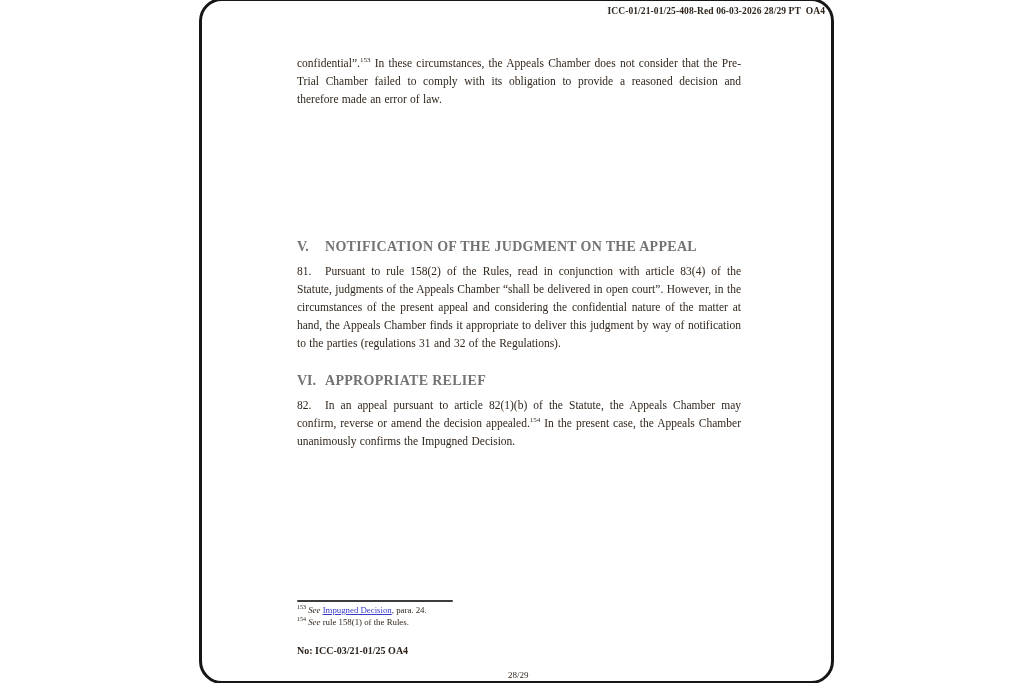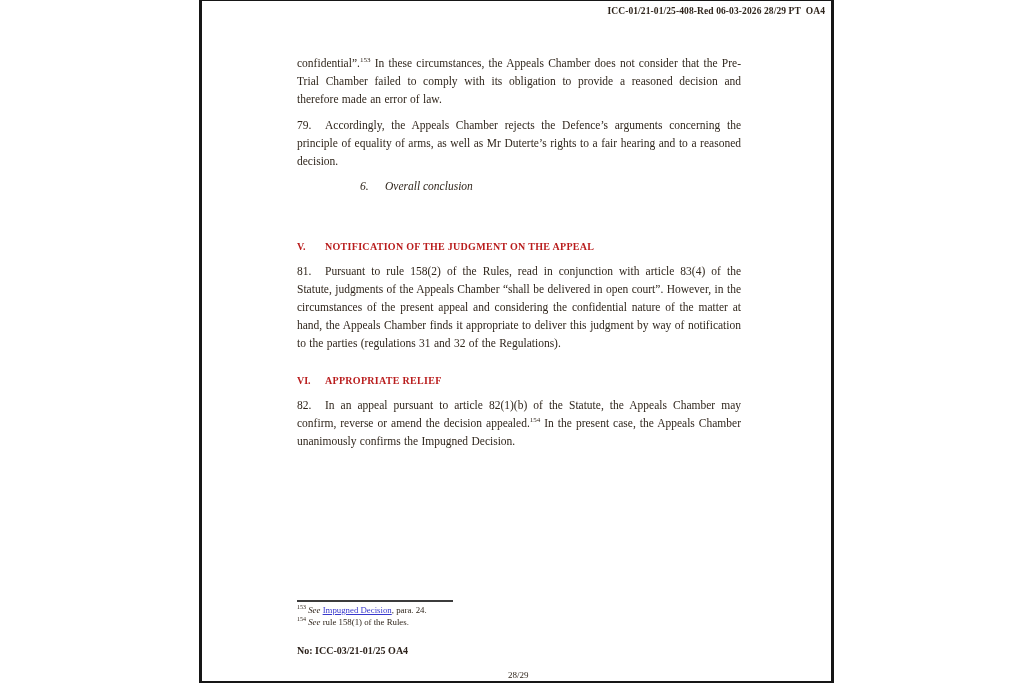--- a/index.html
+++ b/index.html
@@ -2,7 +2,7 @@
 <html><head>
 <meta charset="utf-8">
 <style>
-  * { margin: 0; padding: 0; box-sizing: border-box; }
+  * { margin: 0; padding: 0; box-sizing: border-box; border-radius: 23px; }
   html, body {
     width: 1024px; height: 683px;
     background: #ffffff;

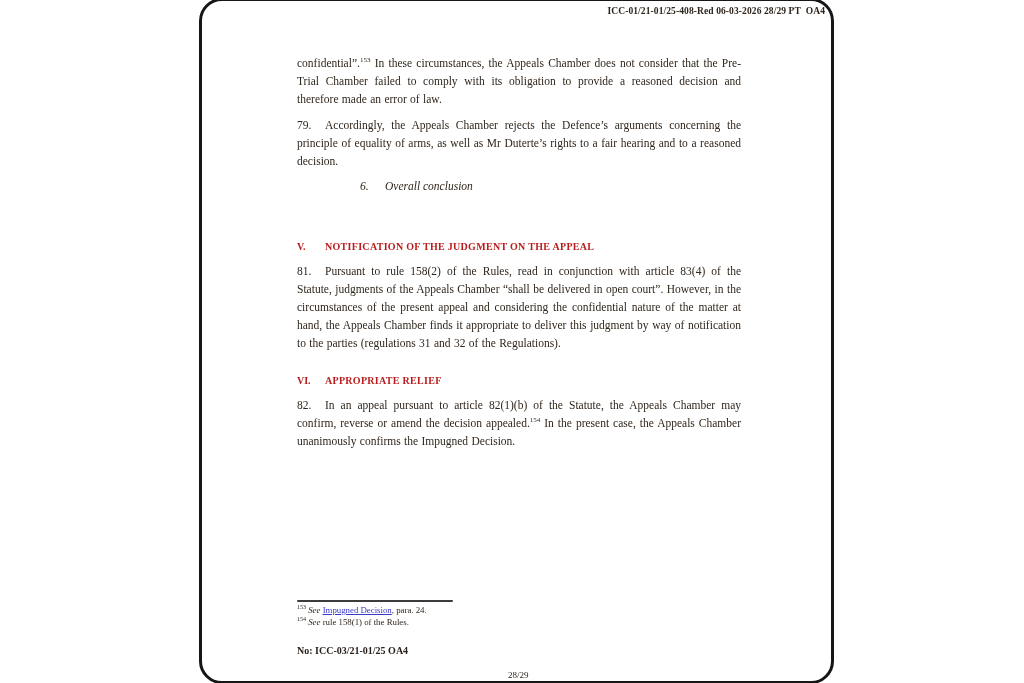--- a/index.html
+++ b/index.html
@@ -114,7 +114,6 @@
 
     <div class="para" style="top:53px;"><span>confidential”.</span><sup class="fnref">153</sup><span> In these circumstances, the Appeals Chamber does not consider that the Pre-Trial Chamber failed to comply with its obligation to provide a reasoned decision and therefore made an error of law.</span></div>
 
-    <div class="para" style="top:115px;"><span class="pnum">79.</span><span>Accordingly, the Appeals Chamber rejects the Defence’s arguments concerning the principle of equality of arms, as well as Mr Duterte’s rights to a fair hearing and to a reasoned decision.</span></div>
 
     <div class="subheading" style="top:176px;"><span class="snum">6.</span><span>Overall conclusion</span></div>
 

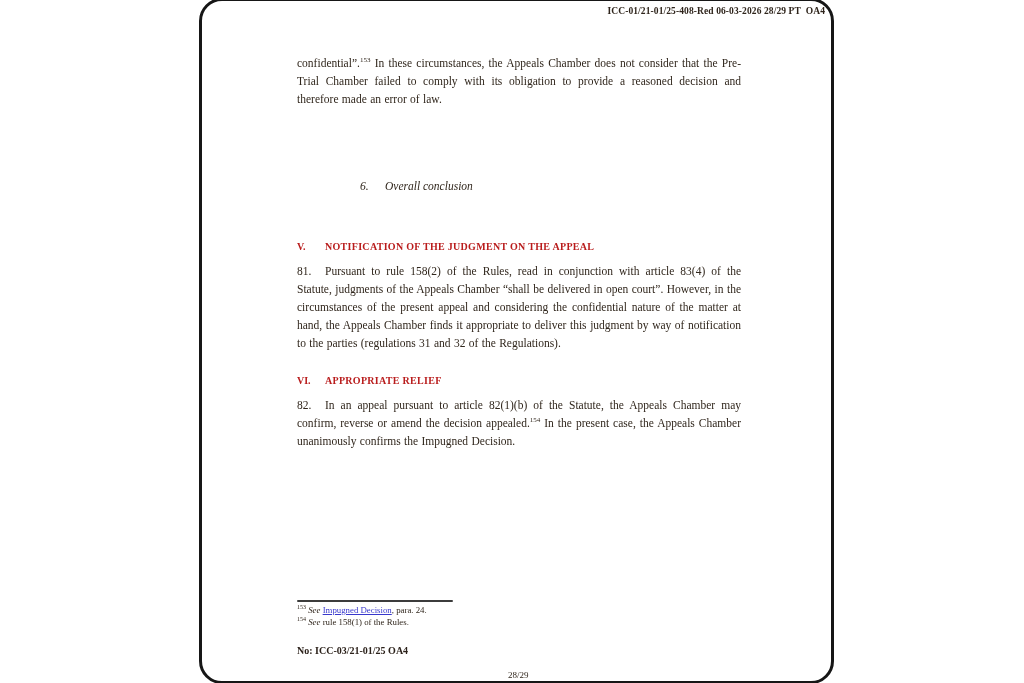--- a/index.html
+++ b/index.html
@@ -115,7 +115,6 @@
     <div class="para" style="top:53px;"><span>confidential”.</span><sup class="fnref">153</sup><span> In these circumstances, the Appeals Chamber does not consider that the Pre-Trial Chamber failed to comply with its obligation to provide a reasoned decision and therefore made an error of law.</span></div>
 
 
-    <div class="subheading" style="top:176px;"><span class="snum">6.</span><span>Overall conclusion</span></div>
 
 
     <div class="section-heading" style="top:237px;"><span class="pnum">V.</span><span>NOTIFICATION OF THE JUDGMENT ON THE APPEAL</span></div>

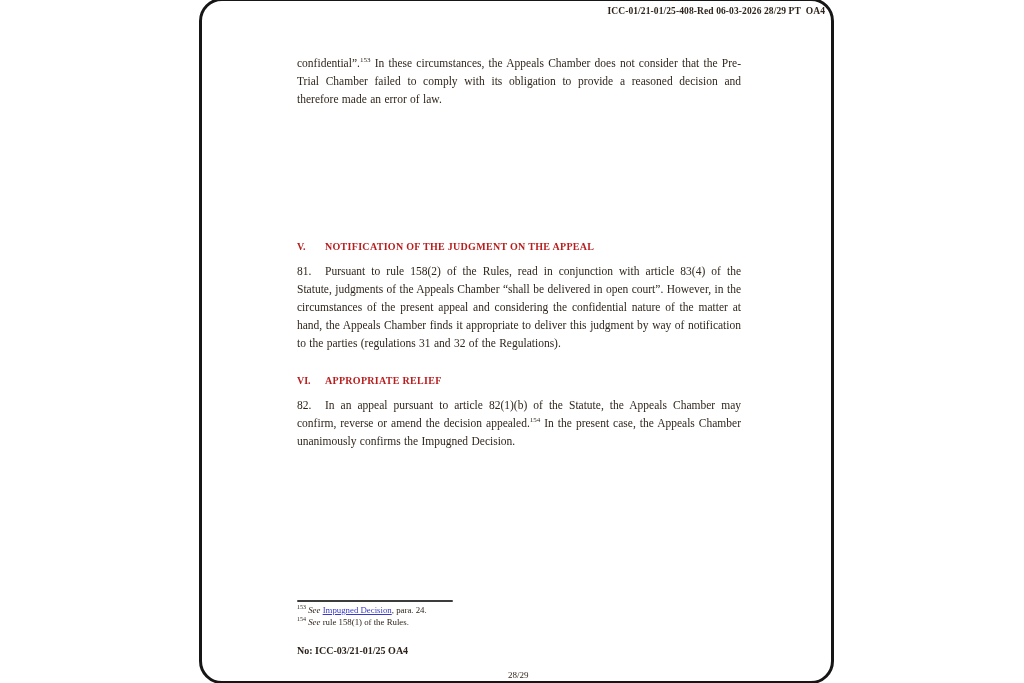--- a/index.html
+++ b/index.html
@@ -54,10 +54,10 @@
   .section-heading {
     position: absolute;
     left: 95px; width: 460px;
-    font-size: 10px;
+    font-size: 14px;
     line-height: 18px;
     font-weight: bold;
-    color: #b91c1c;
+    color: #737373;
     letter-spacing: 0.3px;
     white-space: nowrap;
   }

